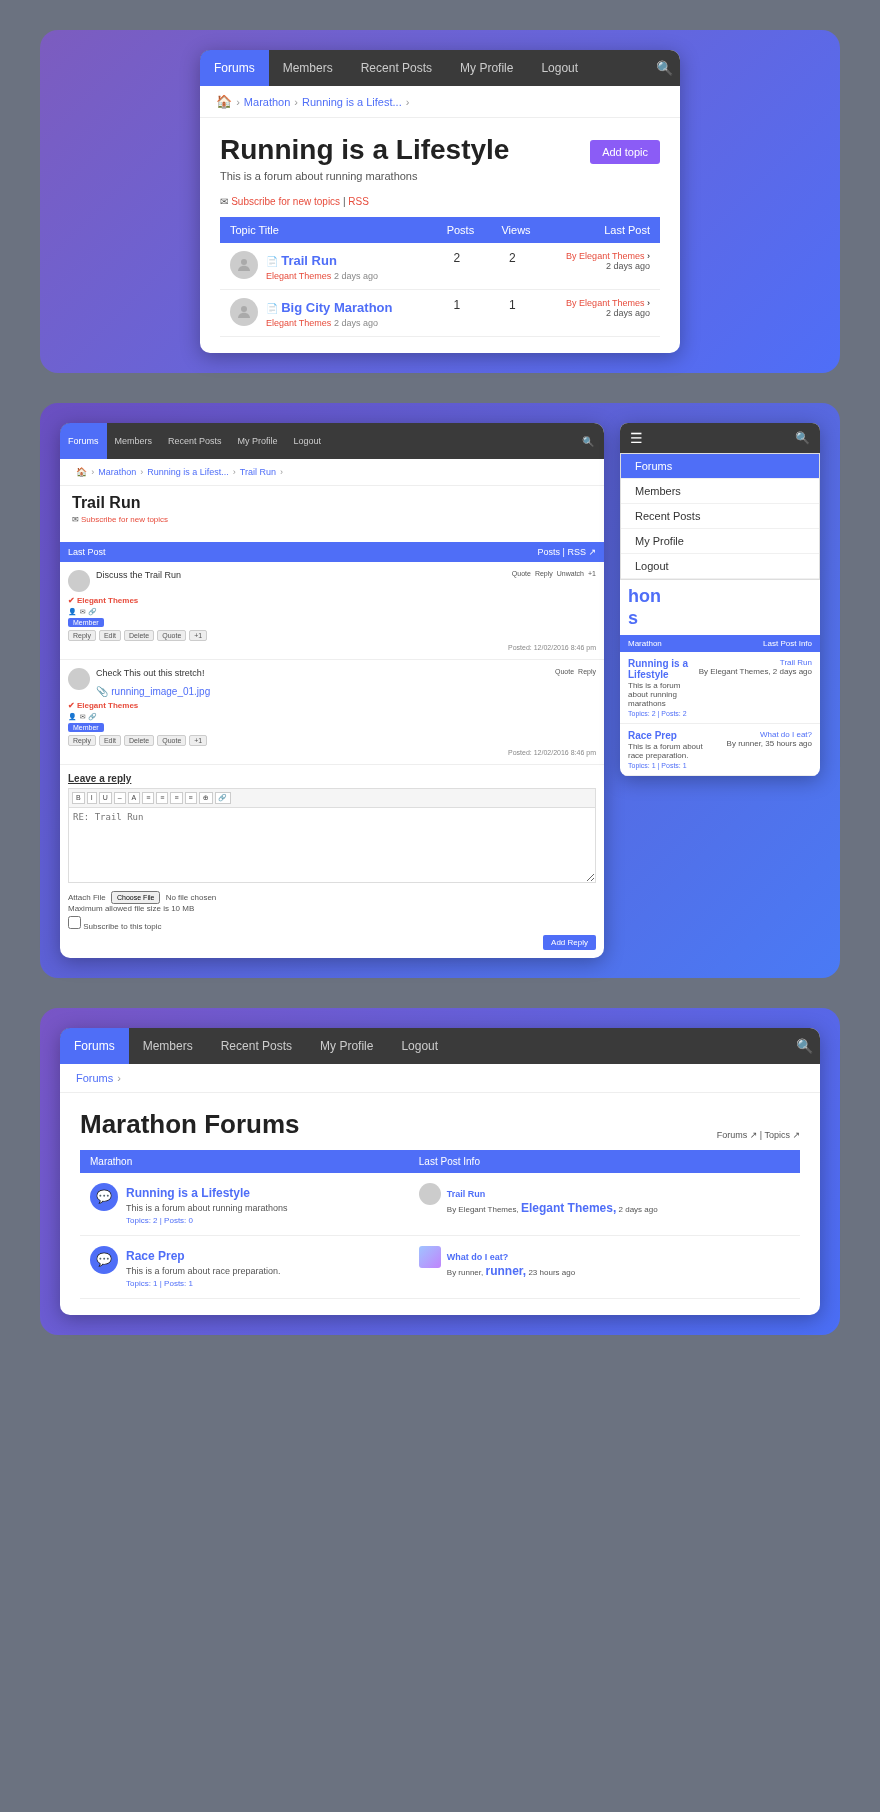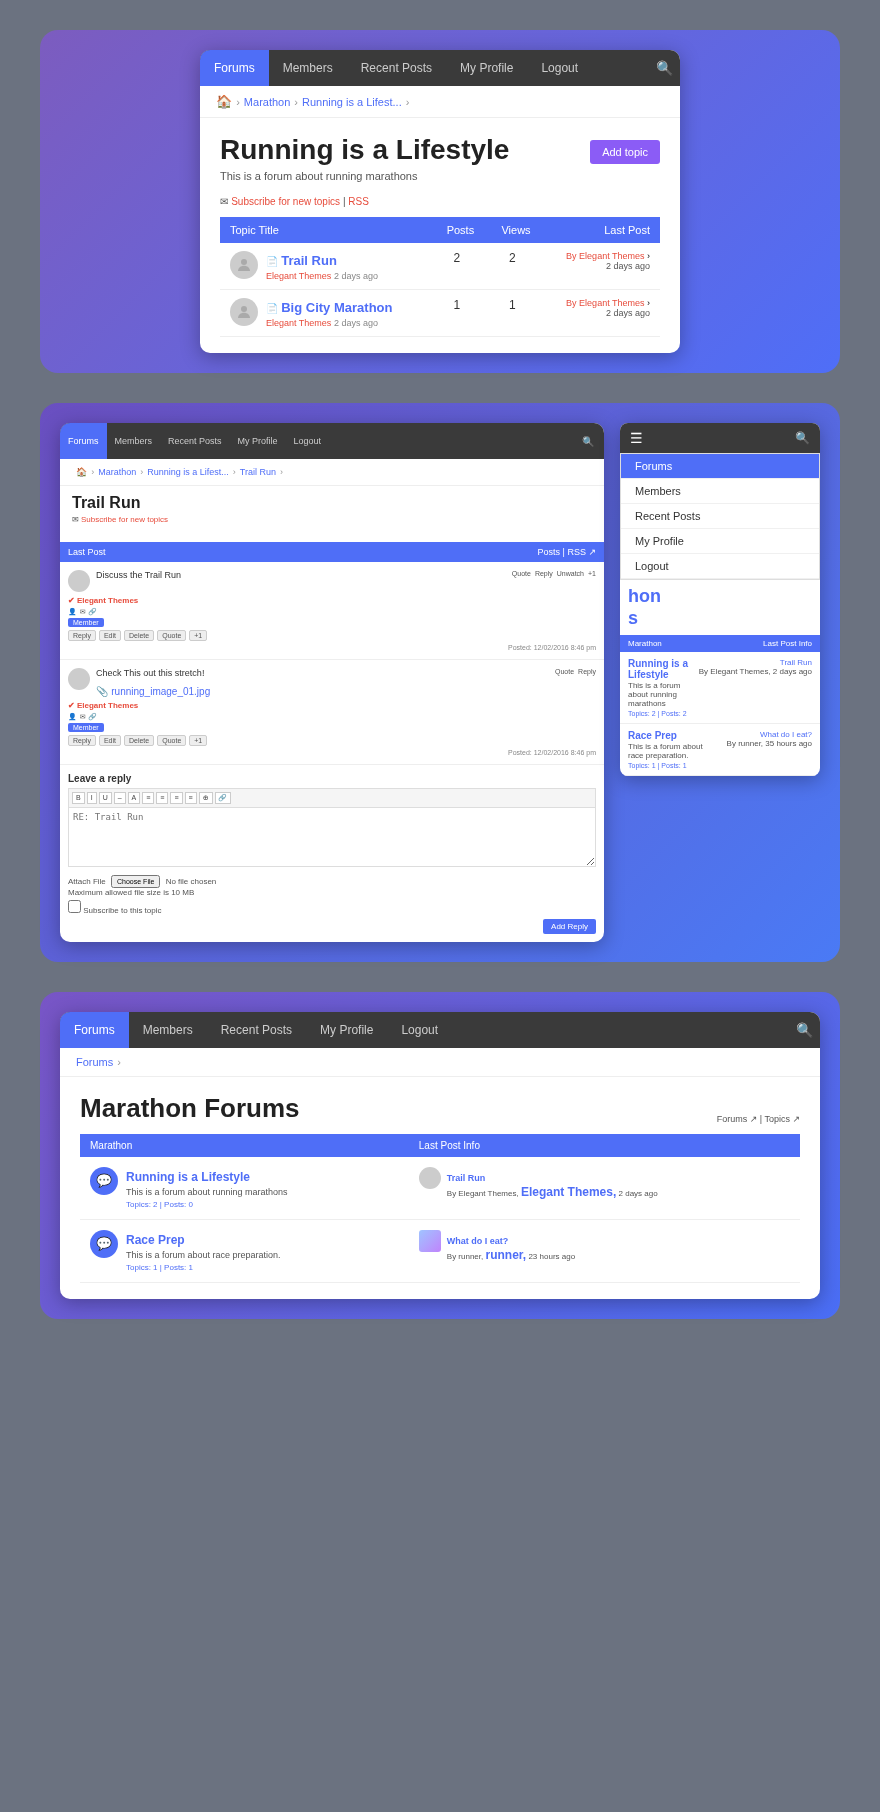--- a/index.html
+++ b/index.html
@@ -198,7 +198,7 @@
       font-size: 10px; color: #4f6ef7; margin-top: 4px;
     }
     .reply-section { padding: 8px; }
-    .reply-title { font-size: 10px; font-weight: bold; color: #333; margin-bottom: 4px; }
+    .reply-title { font-size: 10px; font-weight: bold; color: #333; margin-bottom: 4px; text-decoration: underline; }
     .reply-toolbar {
       display: flex; gap: 2px; flex-wrap: wrap;
       padding: 3px; background: #f5f5f5; border: 1px solid #ddd; border-bottom: none;

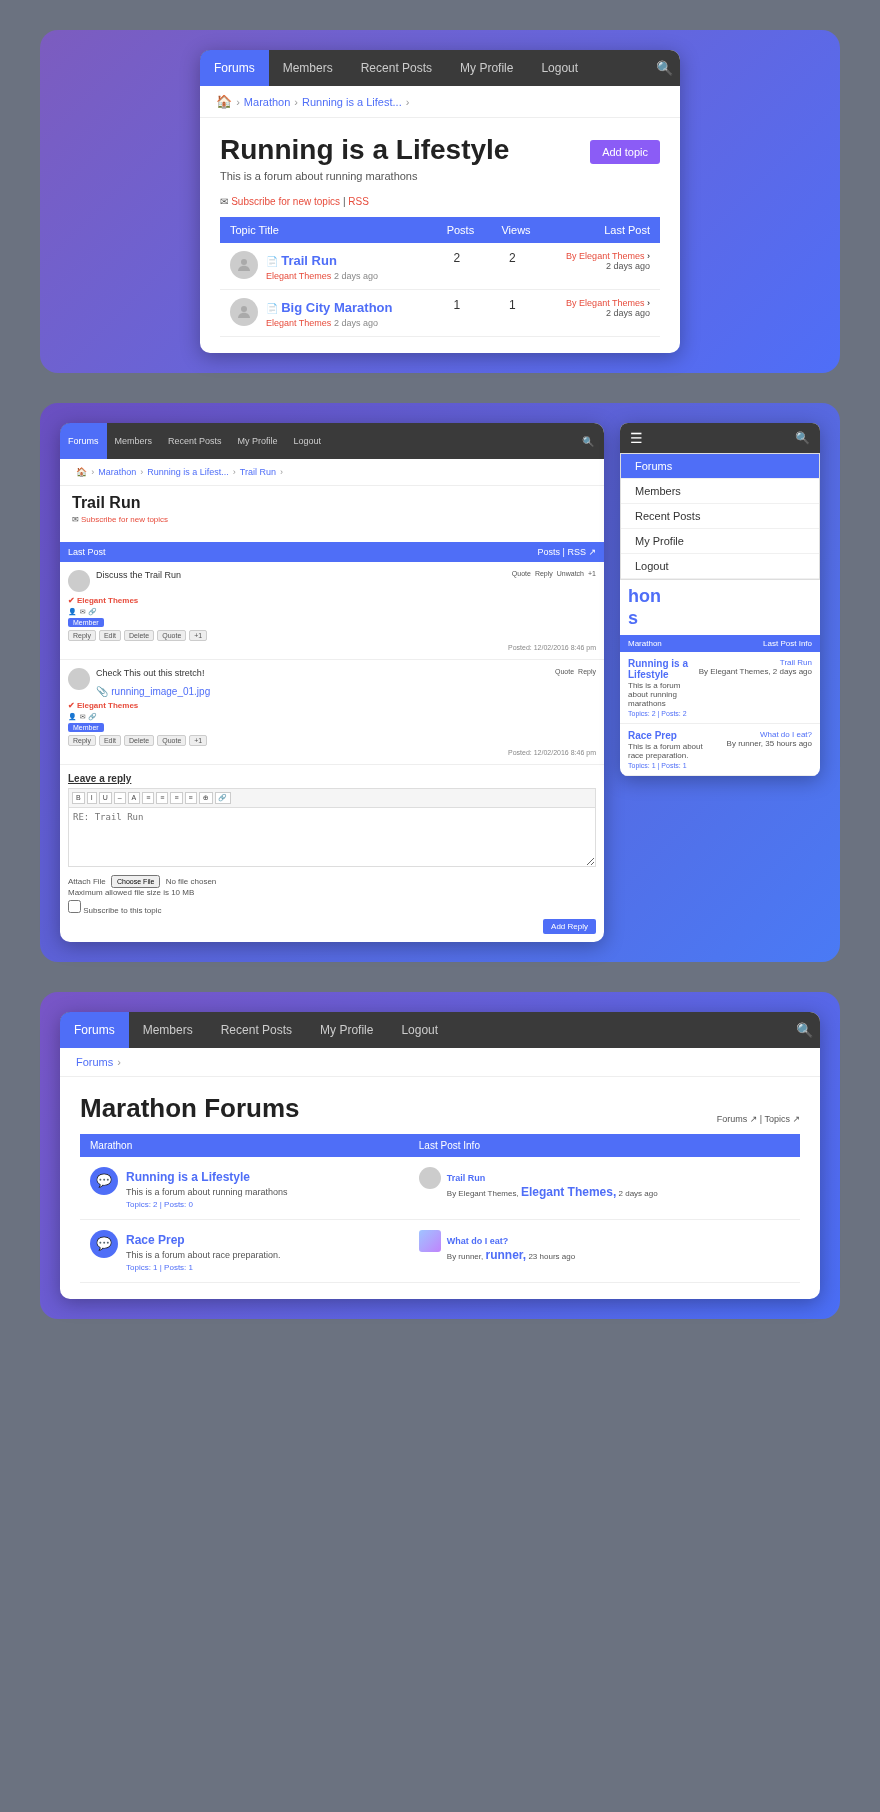--- a/index.html
+++ b/index.html
@@ -206,7 +206,7 @@
     .rtool { font-size: 7px; color: #444; padding: 1px 3px; background: #fff; border: 1px solid #ccc; }
     .reply-input {
       width: 100%;
-      height: 60px;
+      height: 76px;
       border: 1px solid #ddd;
       font-size: 9px;
       padding: 4px;

